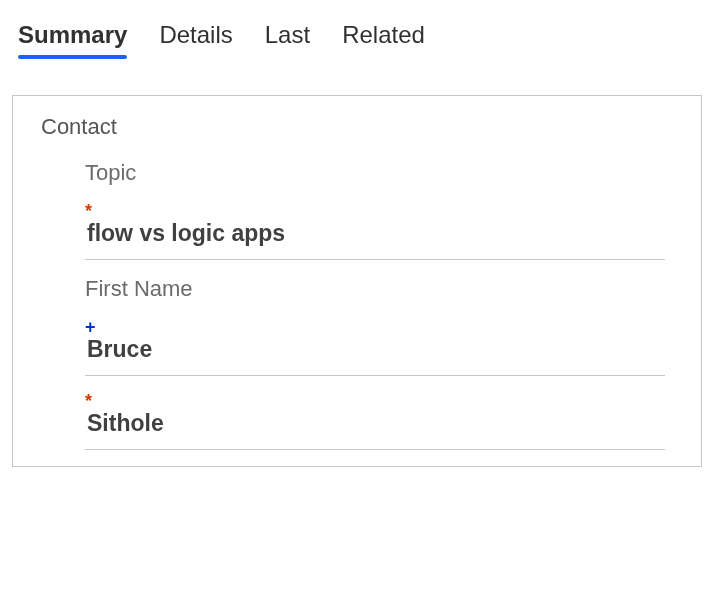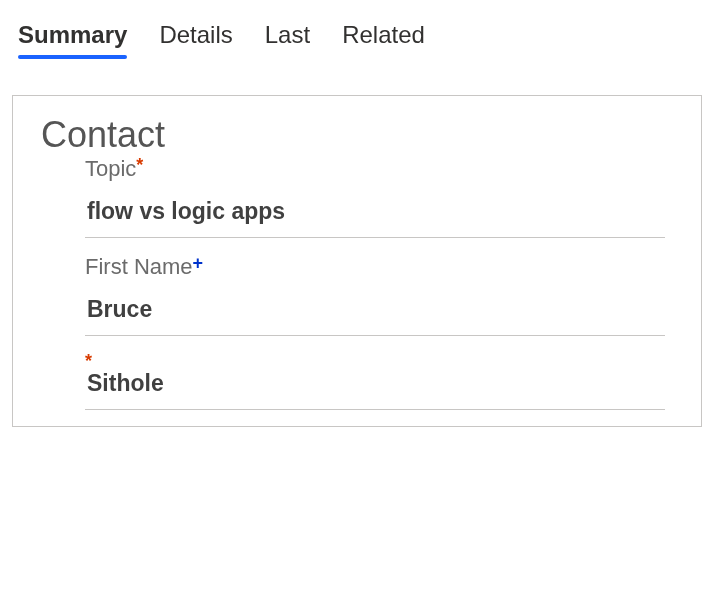--- a/index.html
+++ b/index.html
@@ -48,9 +48,10 @@
       padding: 18px 28px 0 28px;
     }
     .section-title {
-      font-size: 36px;
+      font-size: 22px;
       color: #555555;
       font-weight: 400;
+      margin-bottom: 20px;
     }
     .field {
       margin-left: 44px;

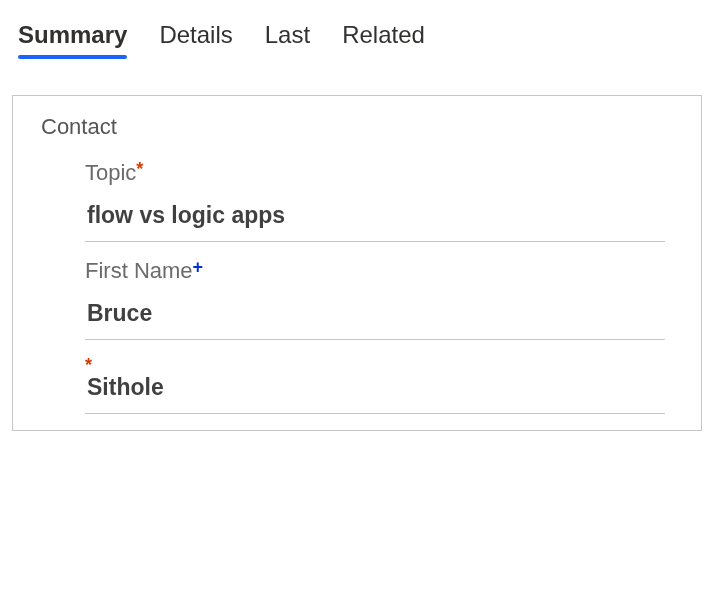--- a/index.html
+++ b/index.html
@@ -63,6 +63,7 @@
     .field-label-row {
       display: flex;
       align-items: flex-start;
+      flex-direction: column;
     }
     .field-label {
       font-size: 22px;

